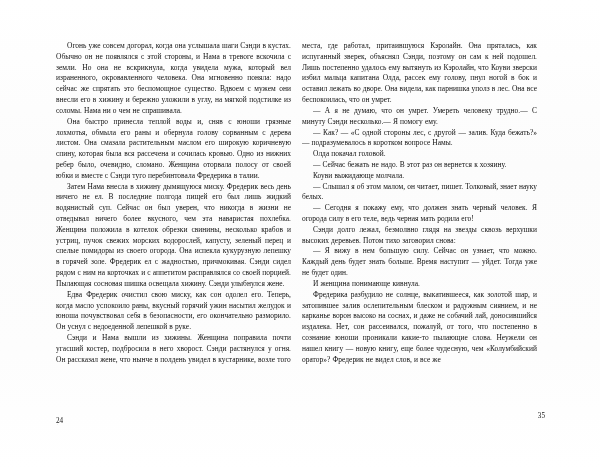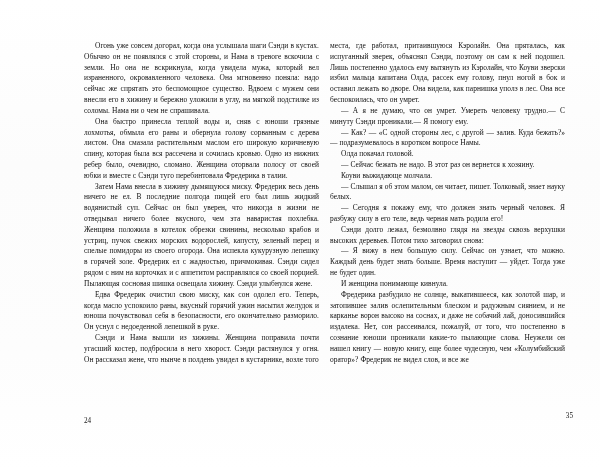--- a/index.html
+++ b/index.html
@@ -37,7 +37,6 @@
     width: 300px;
     height: 390px;
     box-sizing: border-box;
-    margin-left: 28px;
   }
   .column {
     position: absolute;

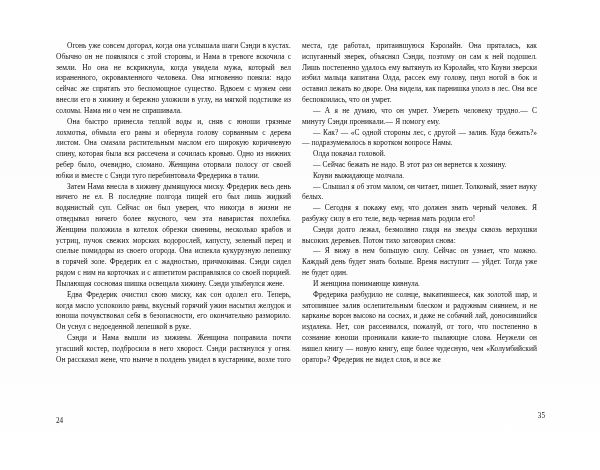--- a/index.html
+++ b/index.html
@@ -111,7 +111,7 @@
     <div class="page-half">
       <div class="column" id="column-right">
         <p class="para cont">места, где работал, притаившуюся Кэролайн. Она пряталась, как испуганный зверек, объяснял Сэнди, поэтому он сам к ней подошел. Лишь постепенно удалось ему вытянуть из Кэролайн, что Коуви зверски избил мальца капитана Олда, рассек ему голову, пнул ногой в бок и оставил лежать во дворе. Она видела, как парнишка уполз в лес. Она все беспокоилась, что он умрет.</p>
-        <p class="para">— А я не думаю, что он умрет. Умереть человеку трудно.— С минуту Сэнди проникали.— Я помогу ему.</p>
+        <p class="para">— А я не думаю, что он умрет. Умереть человеку трудно.— С минуту Сэнди несколько.— Я помогу ему.</p>
         <p class="para">— Как? — «С одной стороны лес, с другой — залив. Куда бежать?» — подразумевалось в коротком вопросе Намы.</p>
         <p class="para">Олда покачал головой.</p>
         <p class="para">— Сейчас бежать не надо. В этот раз он вернется к хозяину.</p>

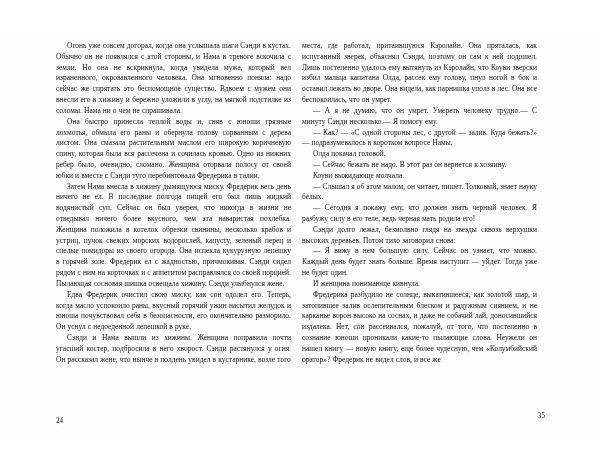--- a/index.html
+++ b/index.html
@@ -117,7 +117,7 @@
         <p class="para">— Сейчас бежать не надо. В этот раз он вернется к хозяину.</p>
         <p class="para">Коуви выжидающе молчала.</p>
         <p class="para">— Слышал я об этом малом, он читает, пишет. Толковый, знает науку белых.</p>
-        <p class="para">— Сегодня я покажу ему, что должен знать черный человек. Я разбужу силу в его теле, ведь черная мать родила его!</p>
+        <p class="para">— Сегодня я покажу ему, что должен знать черный человек. Я огорода силу в его теле, ведь черная мать родила его!</p>
         <p class="para">Сэнди долго лежал, безмолвно глядя на звезды сквозь верхушки высоких деревьев. Потом тихо заговорил снова:</p>
         <p class="para">— Я вижу в нем большую силу. Сейчас он узнает, что можно. Каждый день будет знать больше. Время наступит — уйдет. Тогда уже не будет один.</p>
         <p class="para">И женщина понимающе кивнула.</p>

